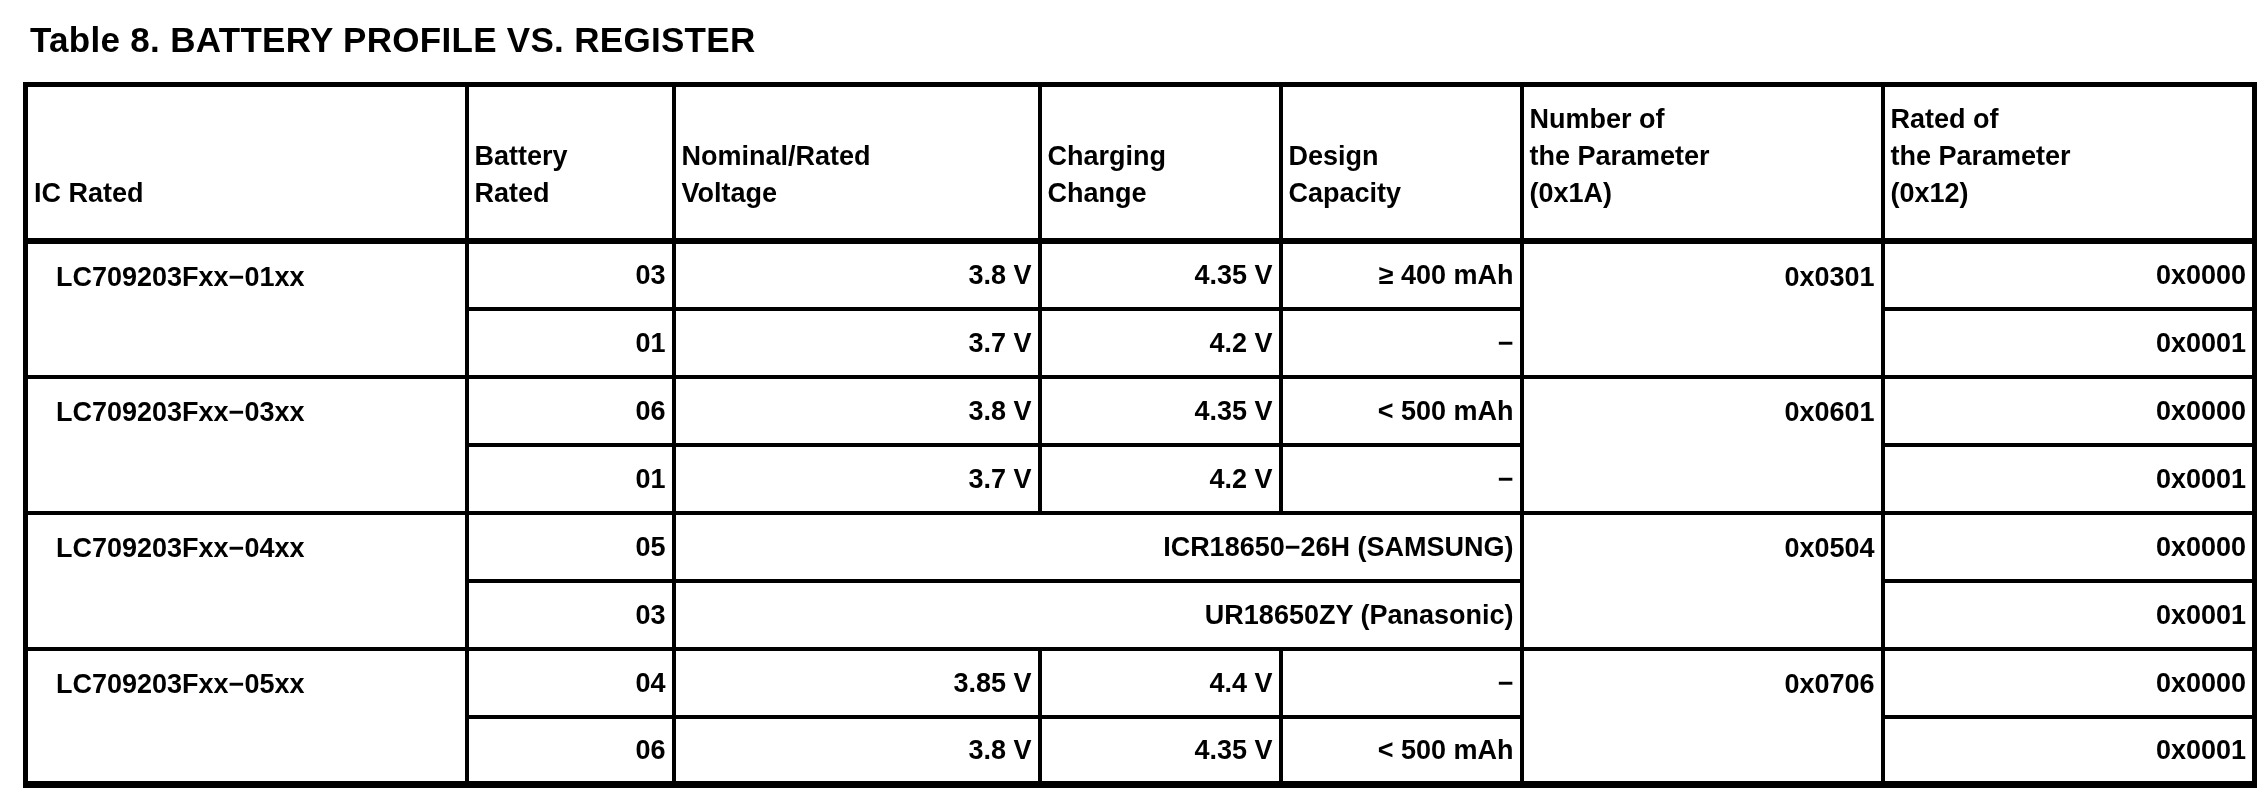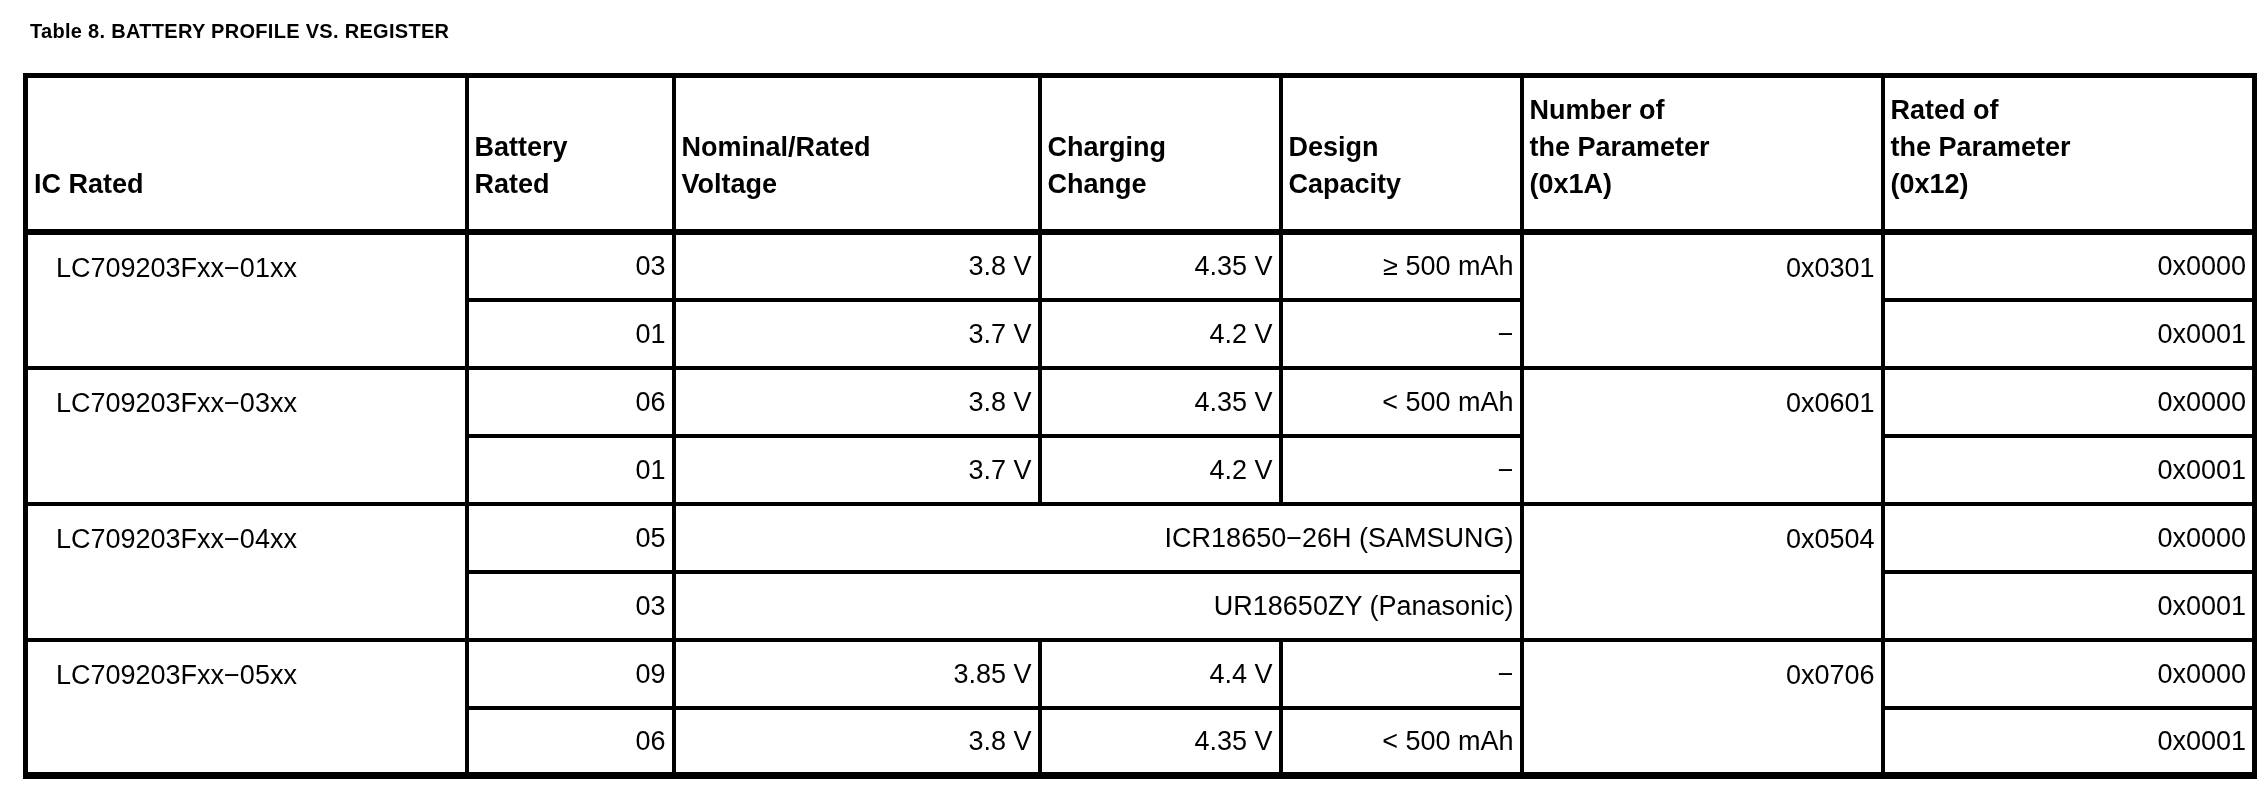--- a/index.html
+++ b/index.html
@@ -18,8 +18,8 @@
     position: relative;
   }
   .table-title {
-    margin: 12px 0 0 30px;
-    font-size: 20px;
+    margin: 21px 0 0 30px;
+    font-size: 35px;
     font-weight: bold;
     letter-spacing: 0.3px;
     line-height: 38px;

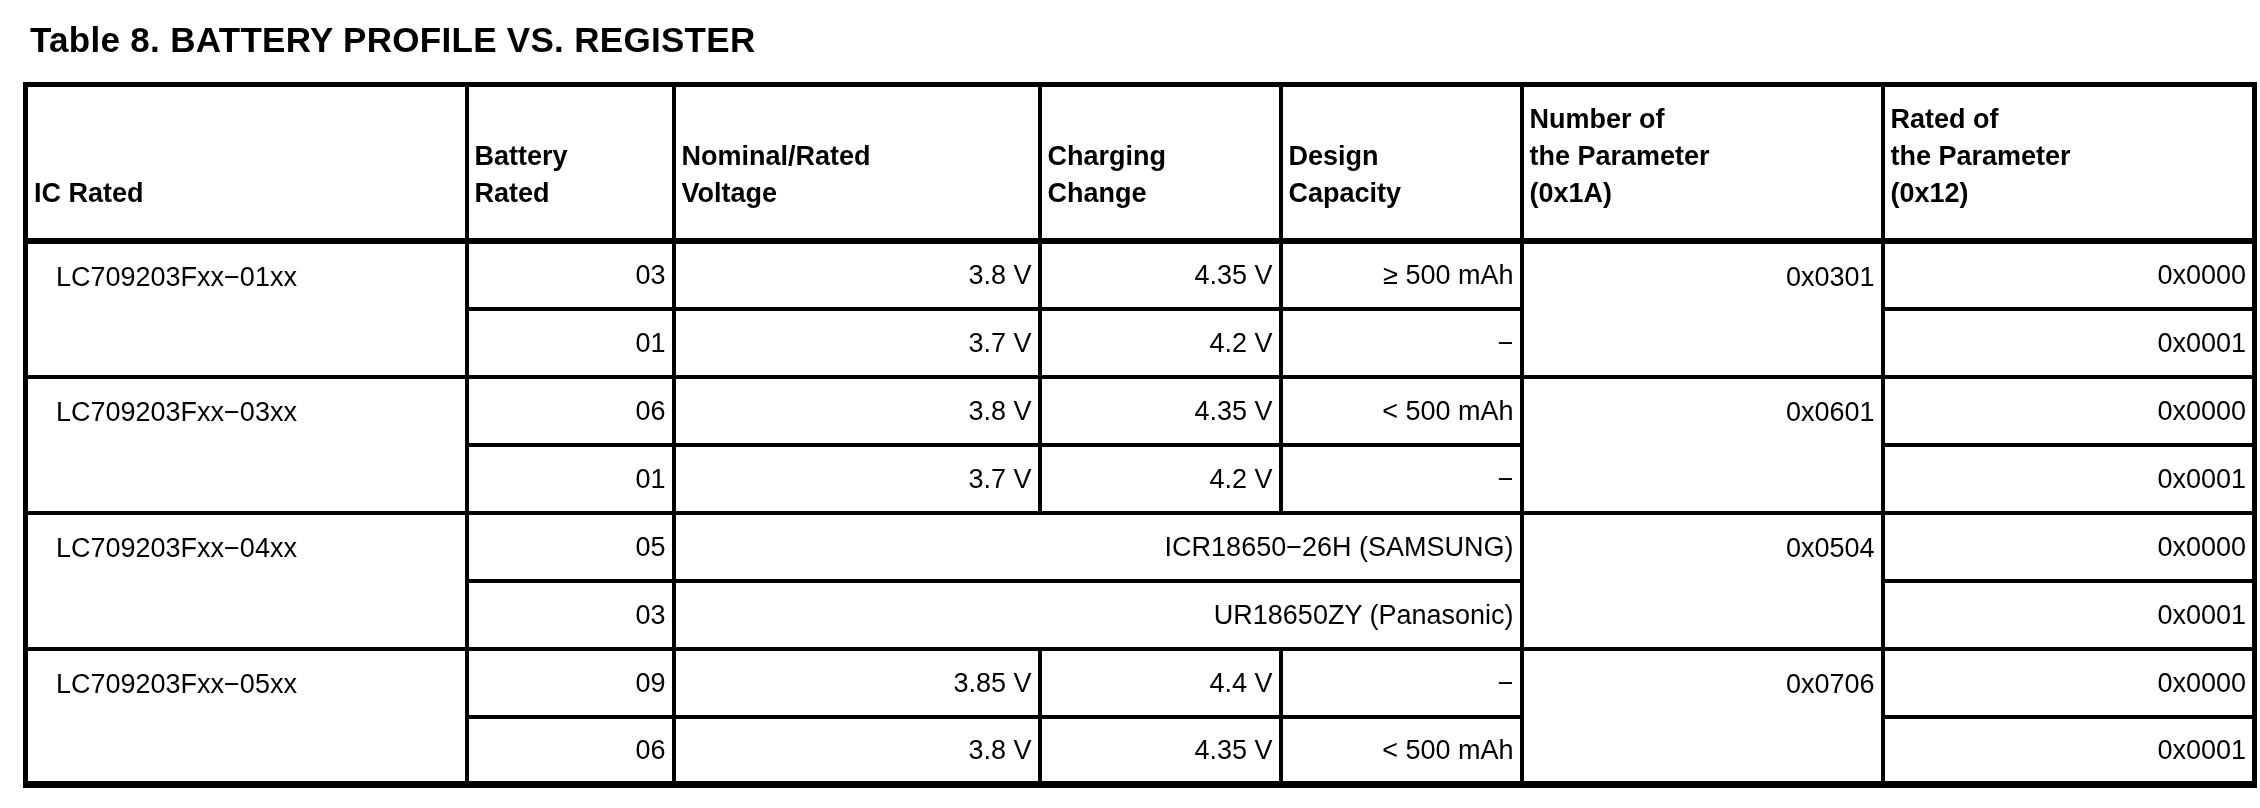--- a/index.html
+++ b/index.html
@@ -36,6 +36,7 @@
     border: 4px solid #000000;
     font-size: 27px;
     overflow: hidden;
+    font-weight: bold;
   }
   thead tr { height: 156px; }
   thead th {

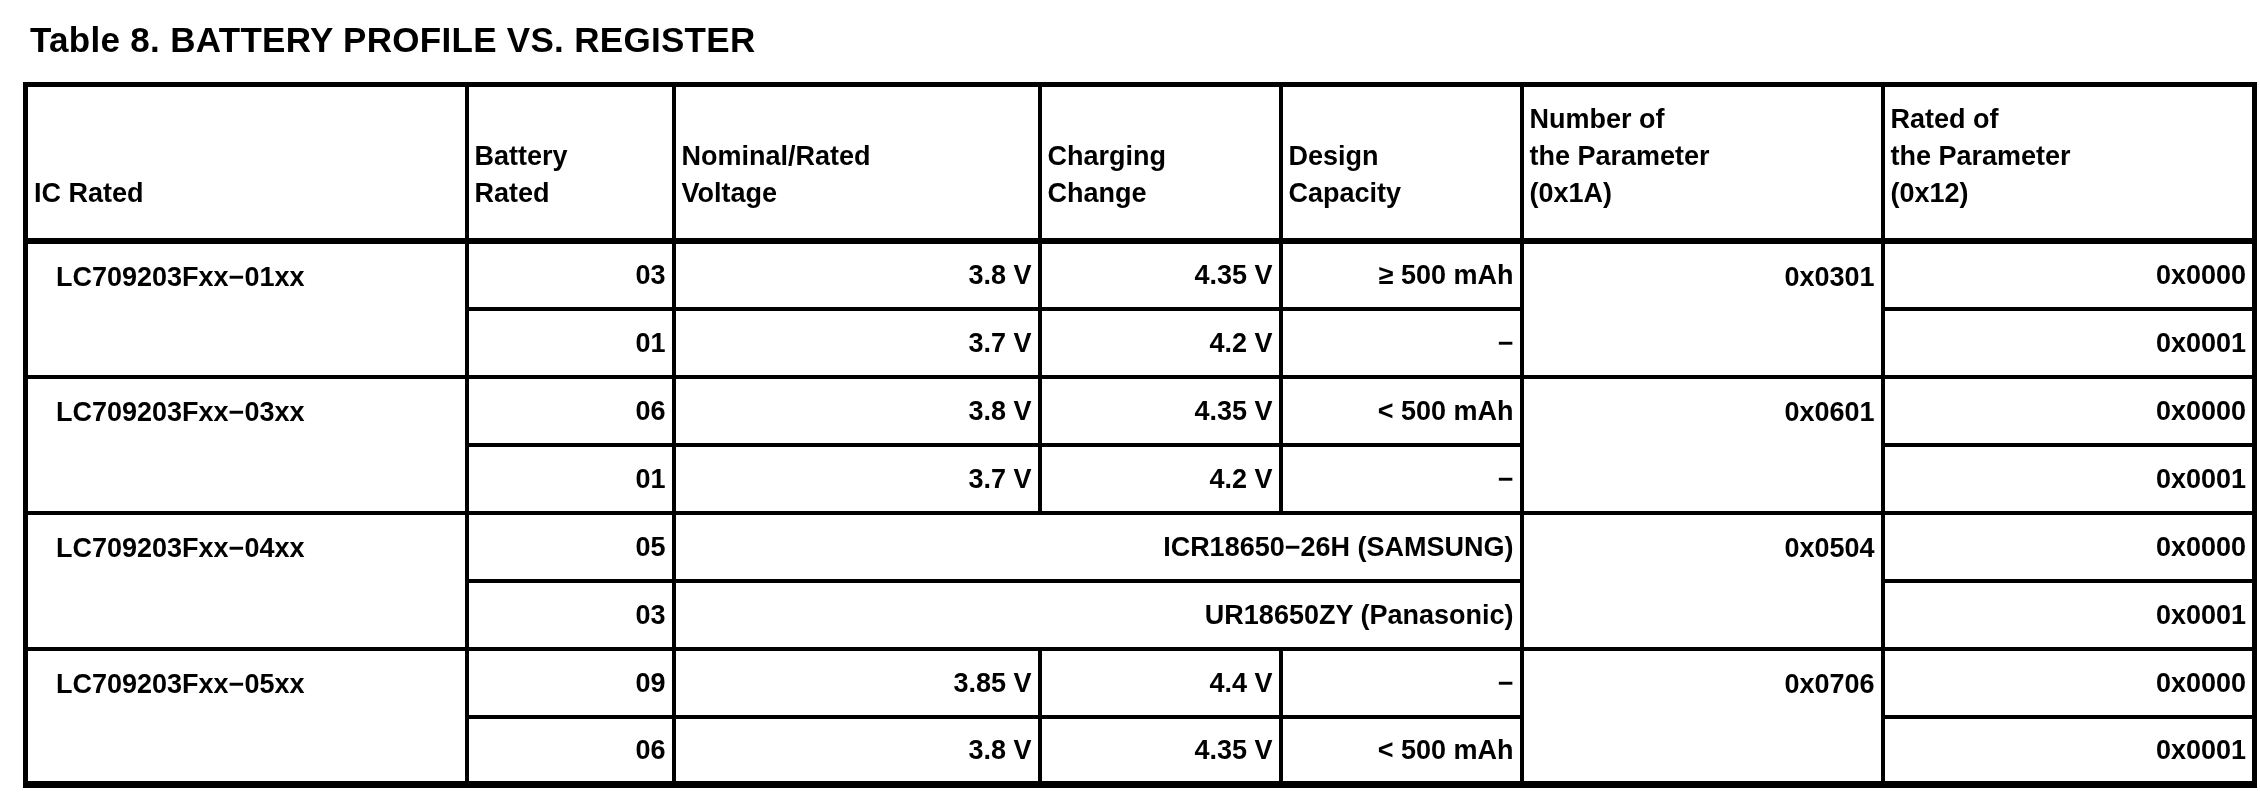--- a/index.html
+++ b/index.html
@@ -110,7 +110,7 @@
         <td>03</td>
         <td>3.8 V</td>
         <td>4.35 V</td>
-        <td>≥ 500 mAh</td>
+        <td>≥ 400 mAh</td>
         <td class="param-cell" rowspan="2">0x0301</td>
         <td>0x0000</td>
       </tr>

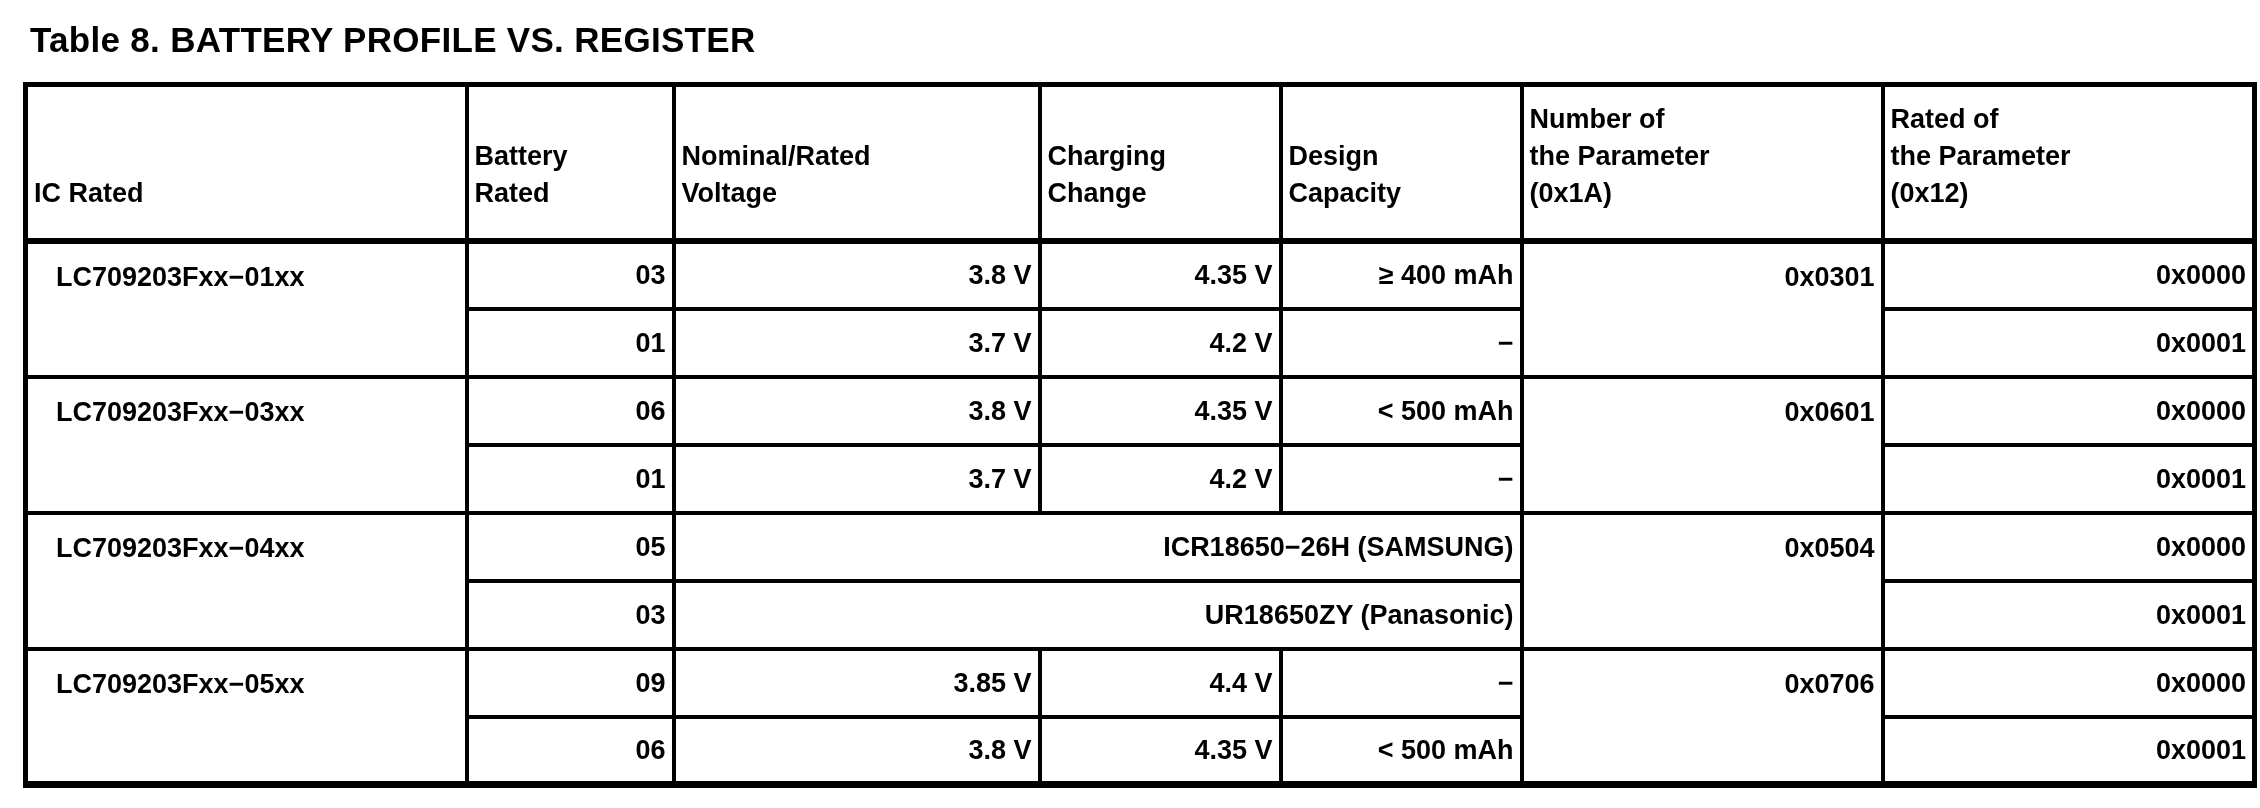--- a/index.html
+++ b/index.html
@@ -154,7 +154,7 @@
 
       <tr>
         <td class="ic-cell" rowspan="2">LC709203Fxx−05xx</td>
-        <td>09</td>
+        <td>04</td>
         <td>3.85 V</td>
         <td>4.4 V</td>
         <td>−</td>

